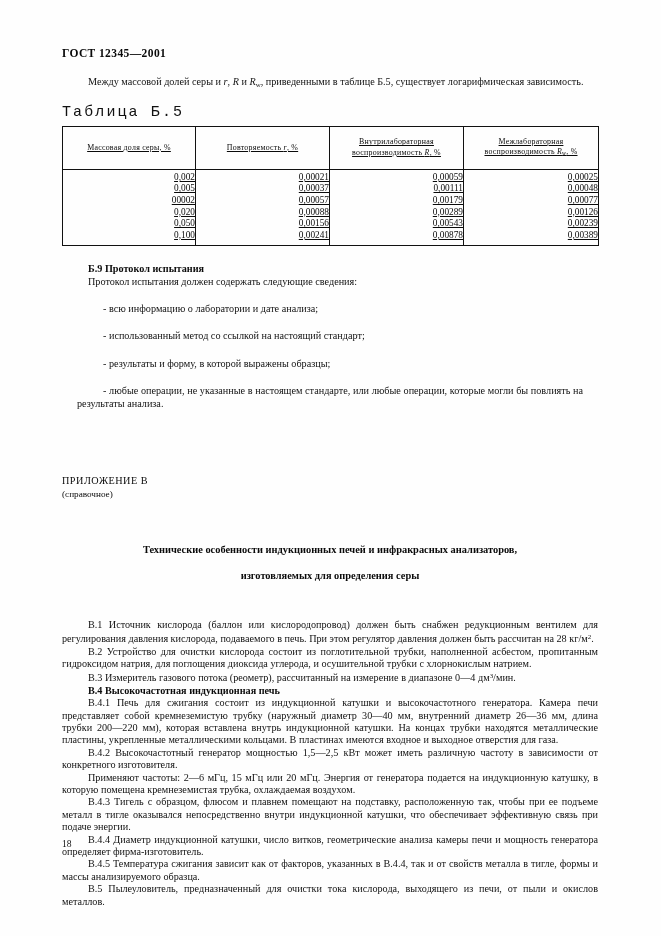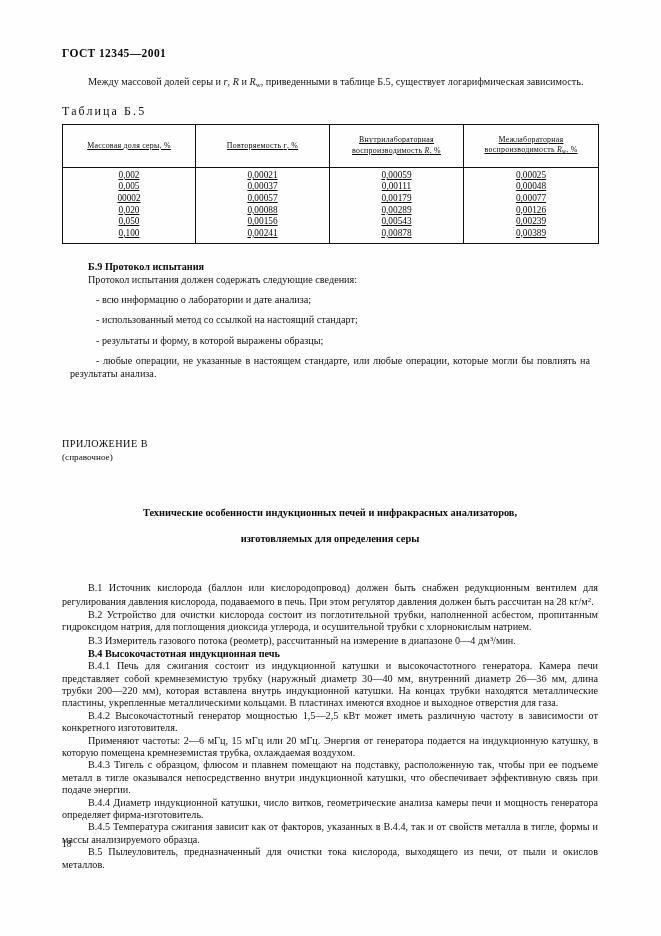--- a/index.html
+++ b/index.html
@@ -54,10 +54,11 @@
   }
 
   .table-caption {
-    font-size: 12px;
+    font-size: 15px;
     letter-spacing: 2.1px;
     margin: 13px 0 5px 0;
     color: #111;
+    font-family: Liberation Mono, monospace;
   }
 
   table.data-table {

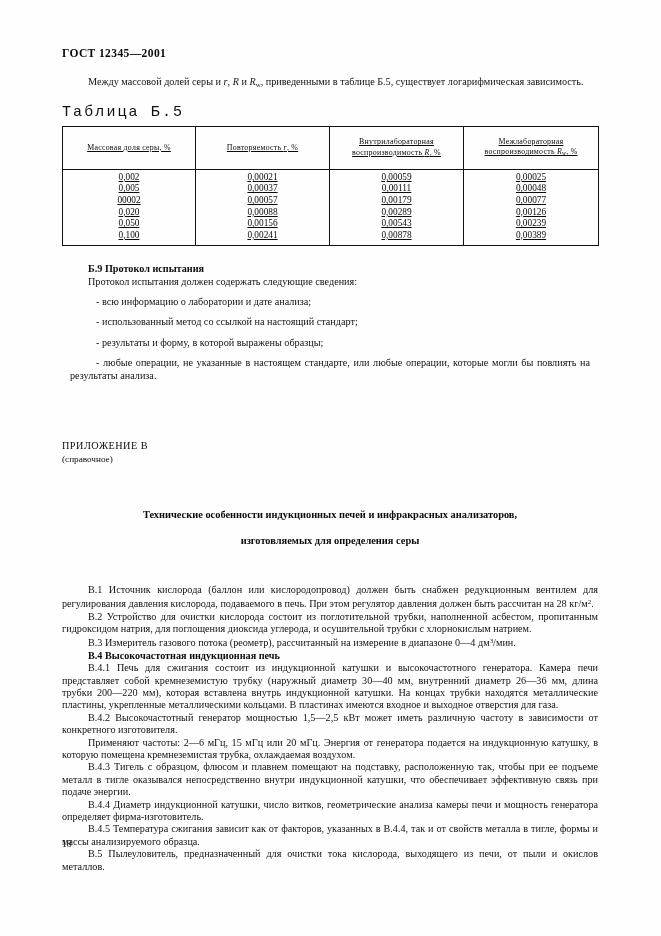--- a/index.html
+++ b/index.html
@@ -86,7 +86,7 @@
   table.data-table tbody td {
     font-size: 9.3px;
     line-height: 11.6px;
-    text-align: center;
+    text-align: right;
     vertical-align: top;
     padding: 2px 0 4px 0;
   }

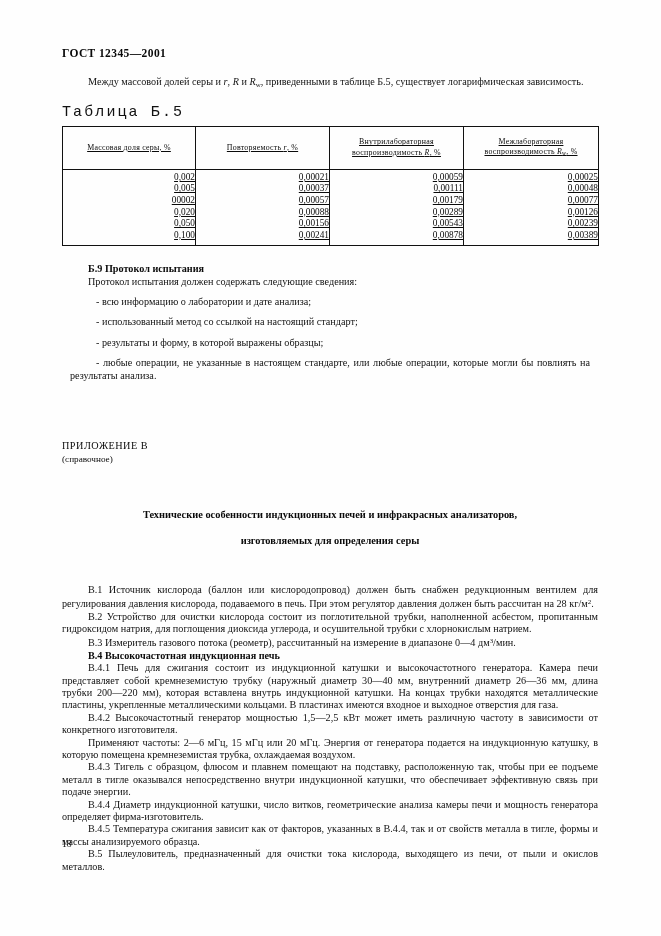--- a/index.html
+++ b/index.html
@@ -49,7 +49,7 @@
     line-height: 12.4px;
     text-align: justify;
     text-indent: 26px;
-    margin: 8px;
+    margin: 15px;
     color: #111;
   }
 

